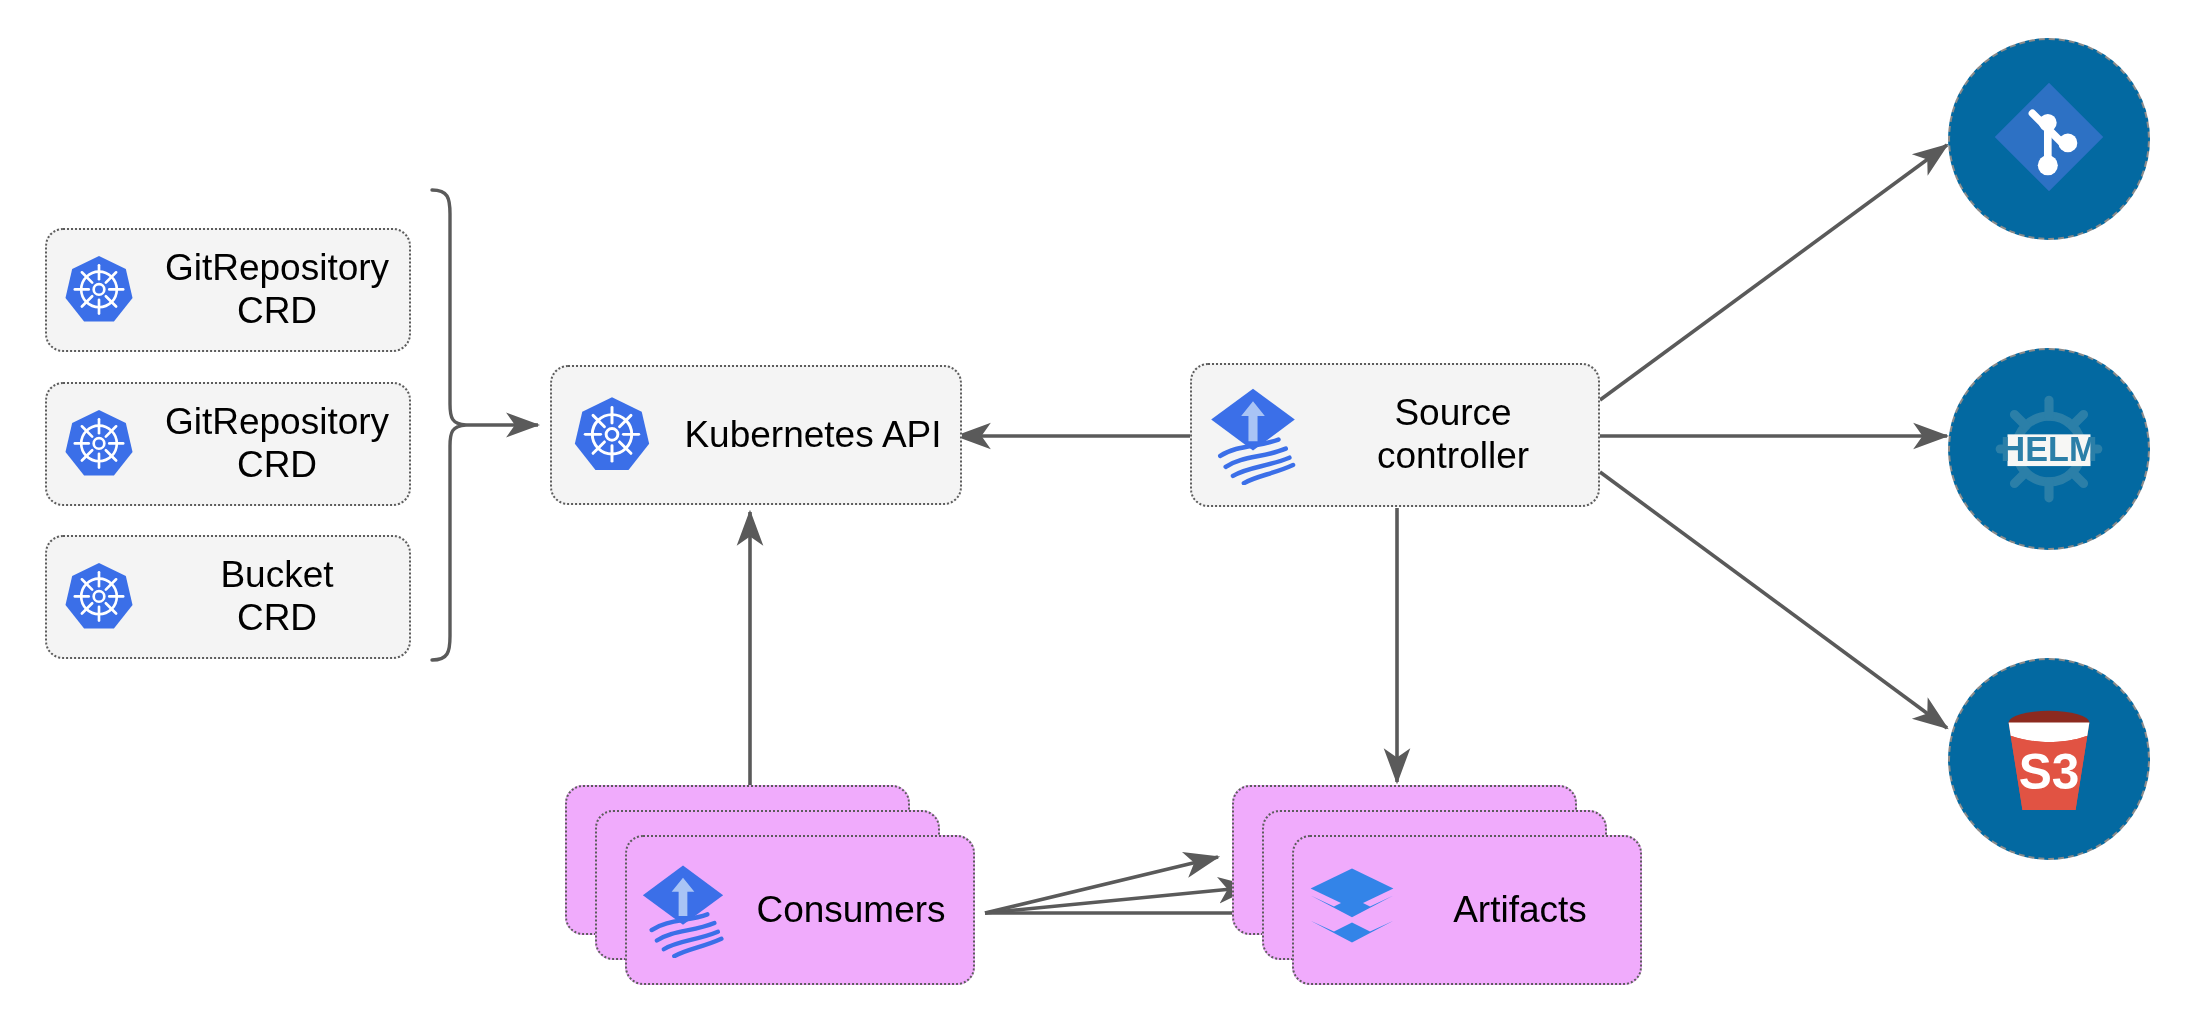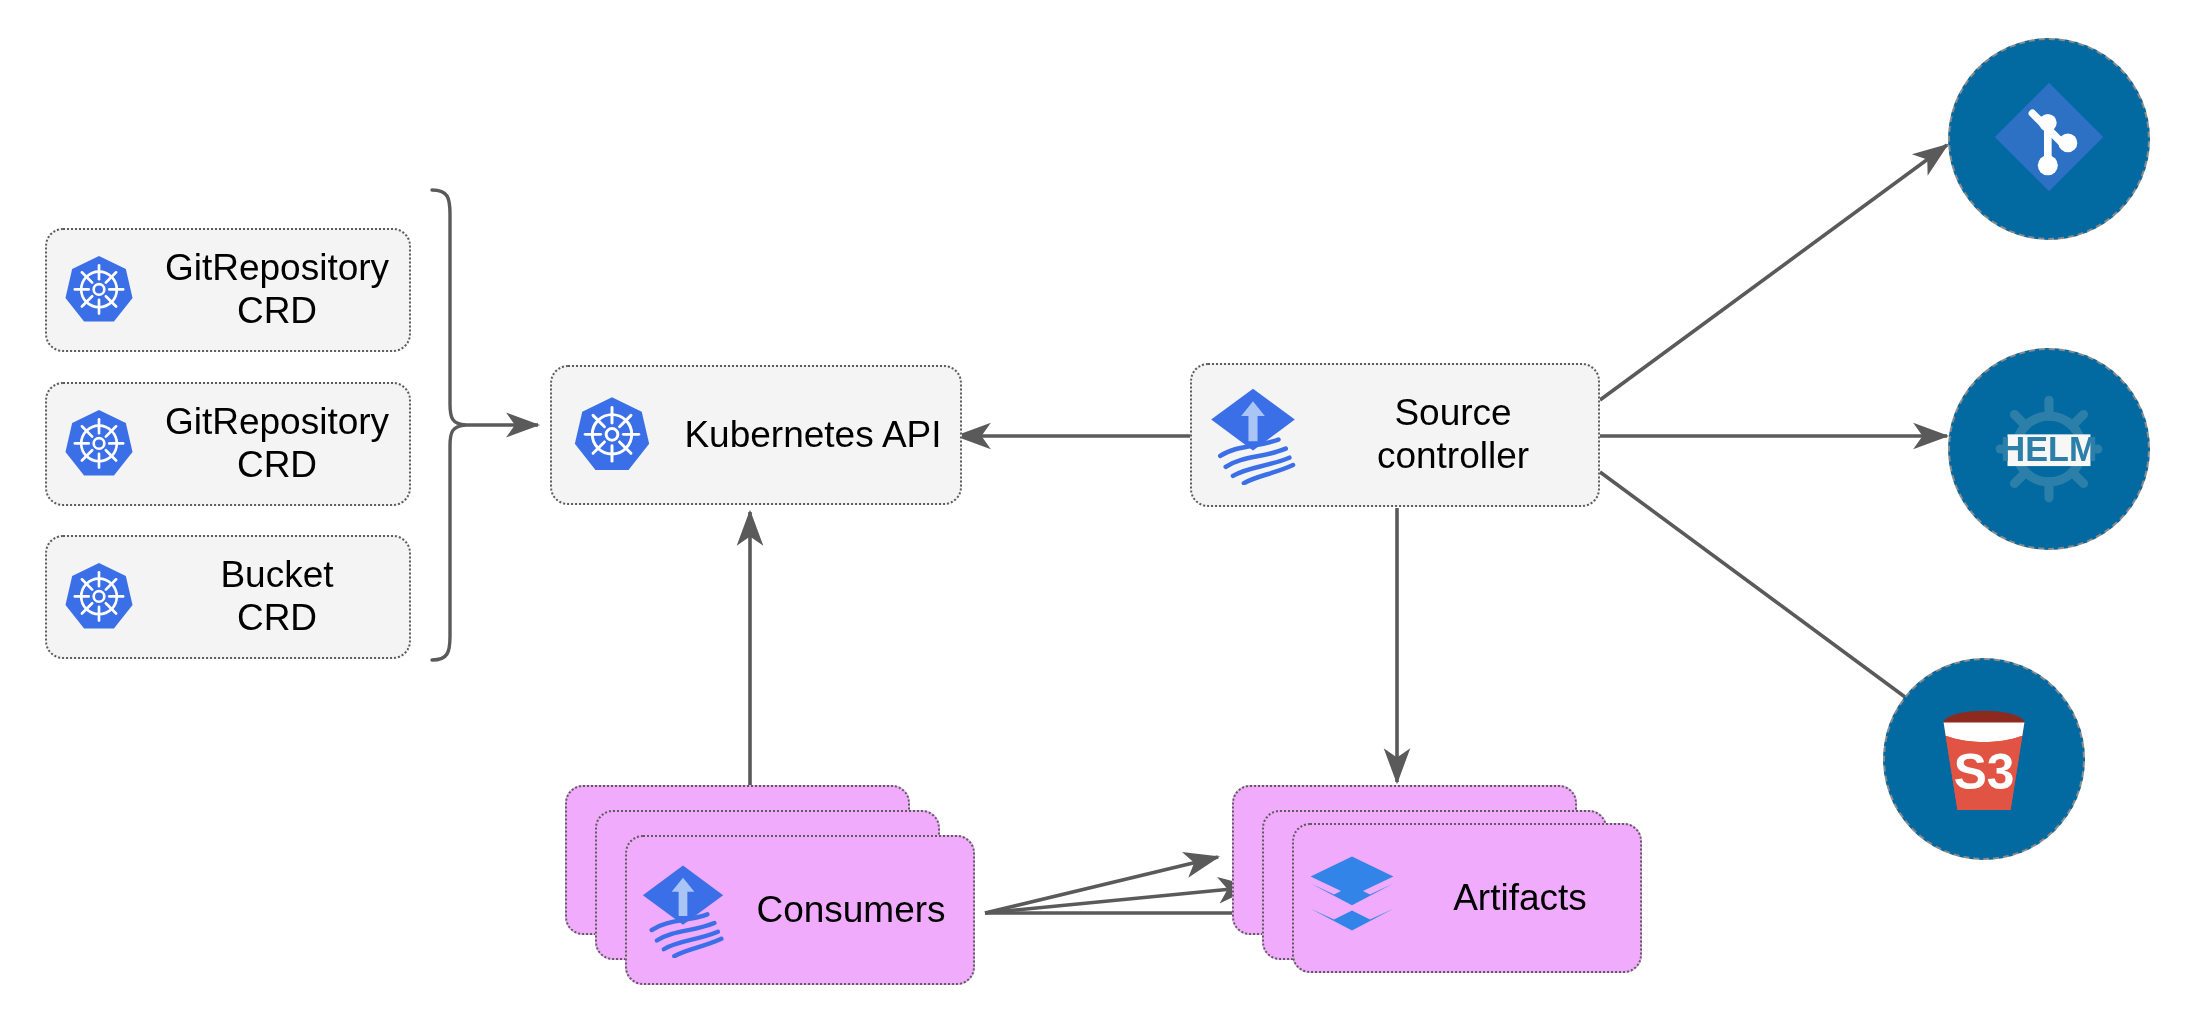--- a/index.html
+++ b/index.html
@@ -302,7 +302,7 @@
     </span>
   </div>
 
-  <div class="circle" style="left:1883px; top:658px; width:202px; height:202px;justify-content:center;">
+  <div class="circle" style="left:1948px; top:658px; width:202px; height:202px;justify-content:center;">
     <span>
       <svg width="128" height="120" viewBox="0 0 110 104" xmlns="http://www.w3.org/2000/svg">
         <path d="M20 22 L90 22 L78 98 L32 98 Z" fill="#E15343"></path>

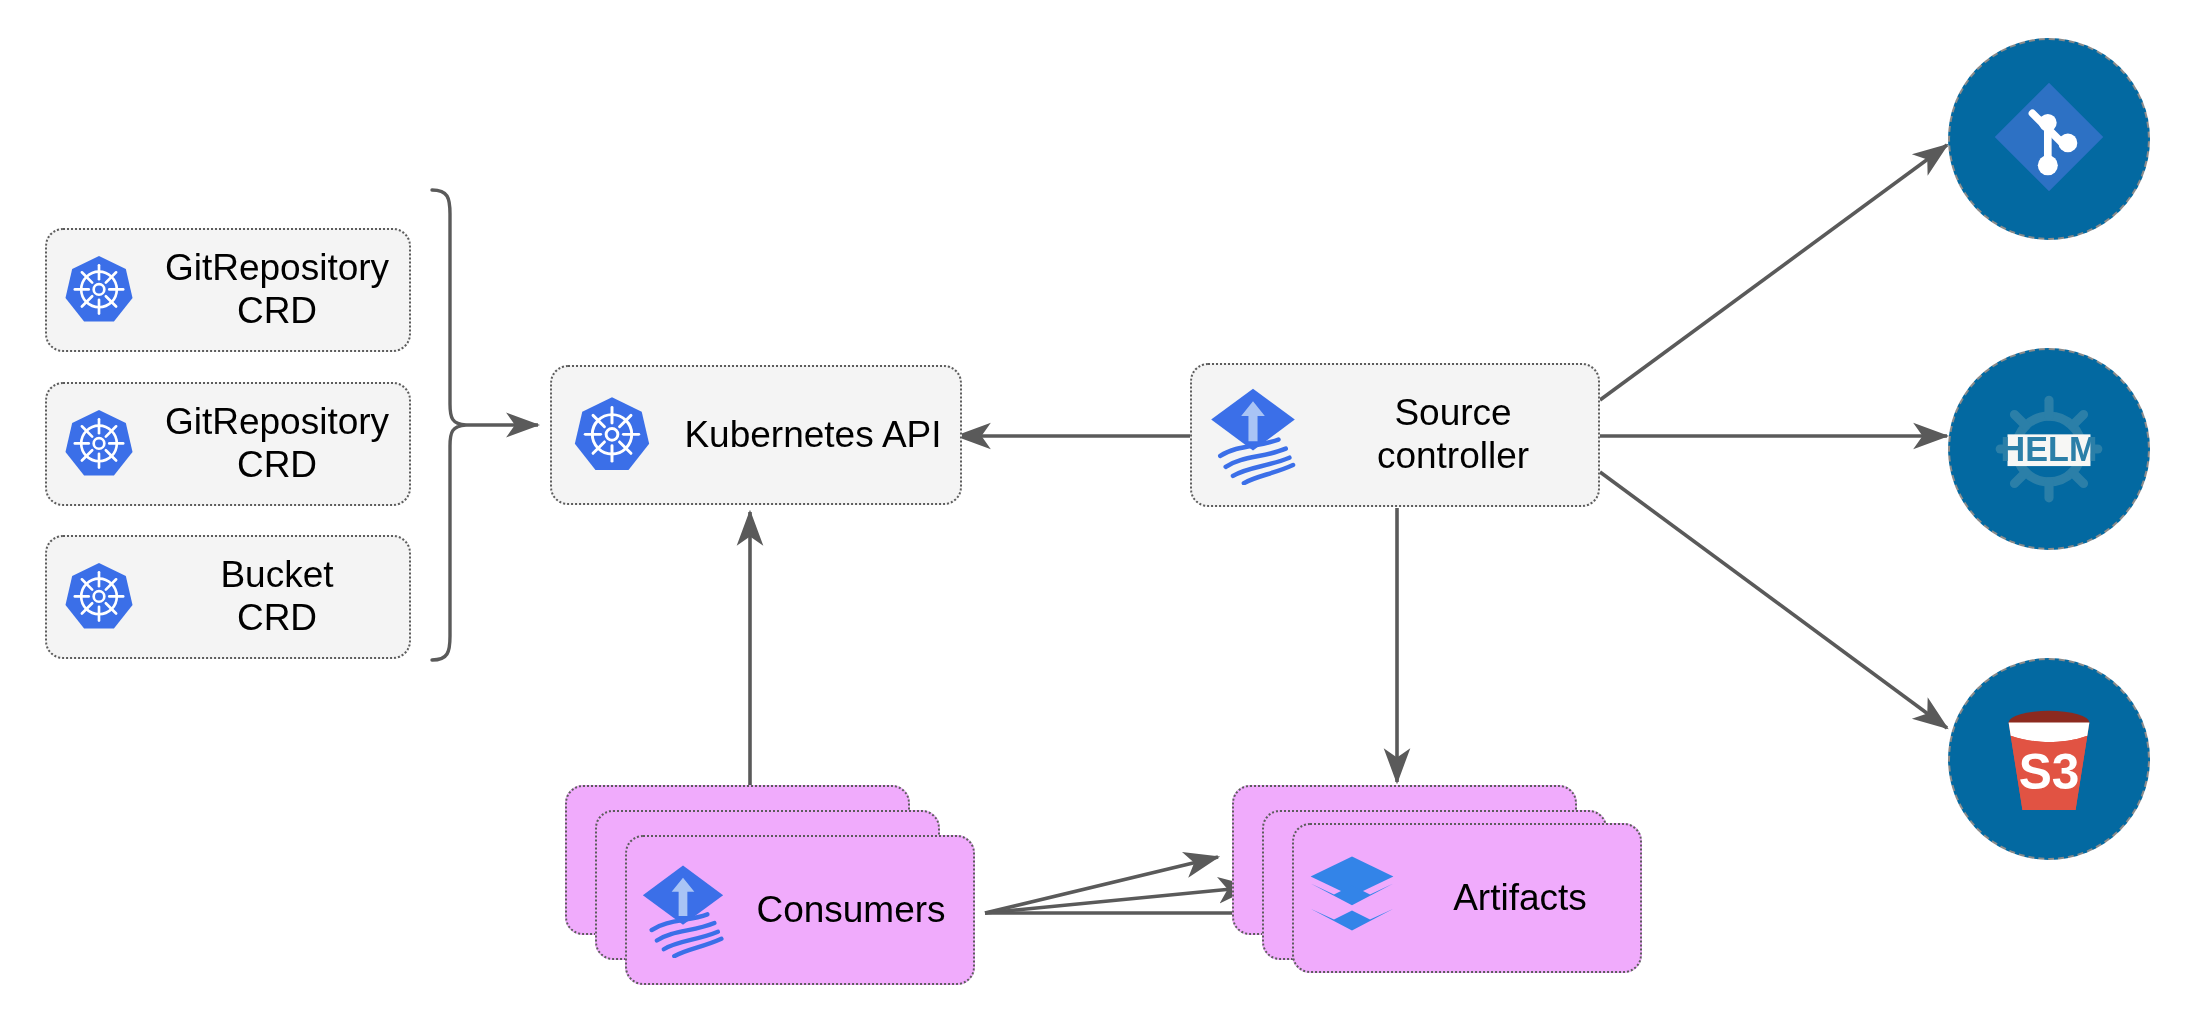--- a/index.html
+++ b/index.html
@@ -255,7 +255,7 @@
   <div class="stack" style="left:1232px; top:785px; width:440px; height:200px;">
     <div class="layer" style="left:0px; top:0px; width:345px; height:150px;"></div>
     <div class="layer" style="left:30px; top:25px; width:345px; height:150px;"></div>
-    <div class="layer front" style="left:60px; top:38px; width:350px; height:150px;">
+    <div class="layer front" style="left:60px; top:50px; width:350px; height:150px;">
       <span class="icon-slot" style="width:116px; height:150px;">
         <svg width="90" height="88" viewBox="0 0 100 96" xmlns="http://www.w3.org/2000/svg">
           <path d="M50 2 L96 24 L50 46 L4 24 Z" fill="#3384E8"></path>

